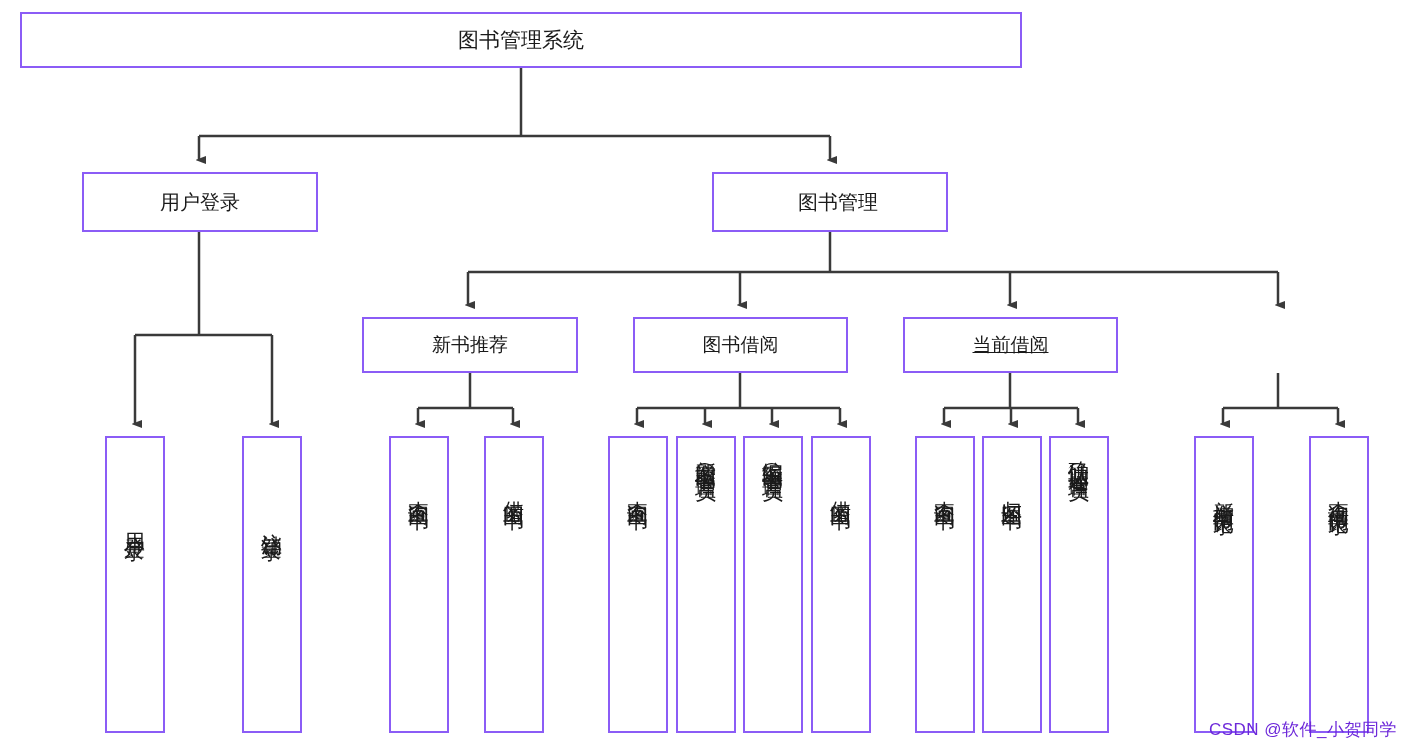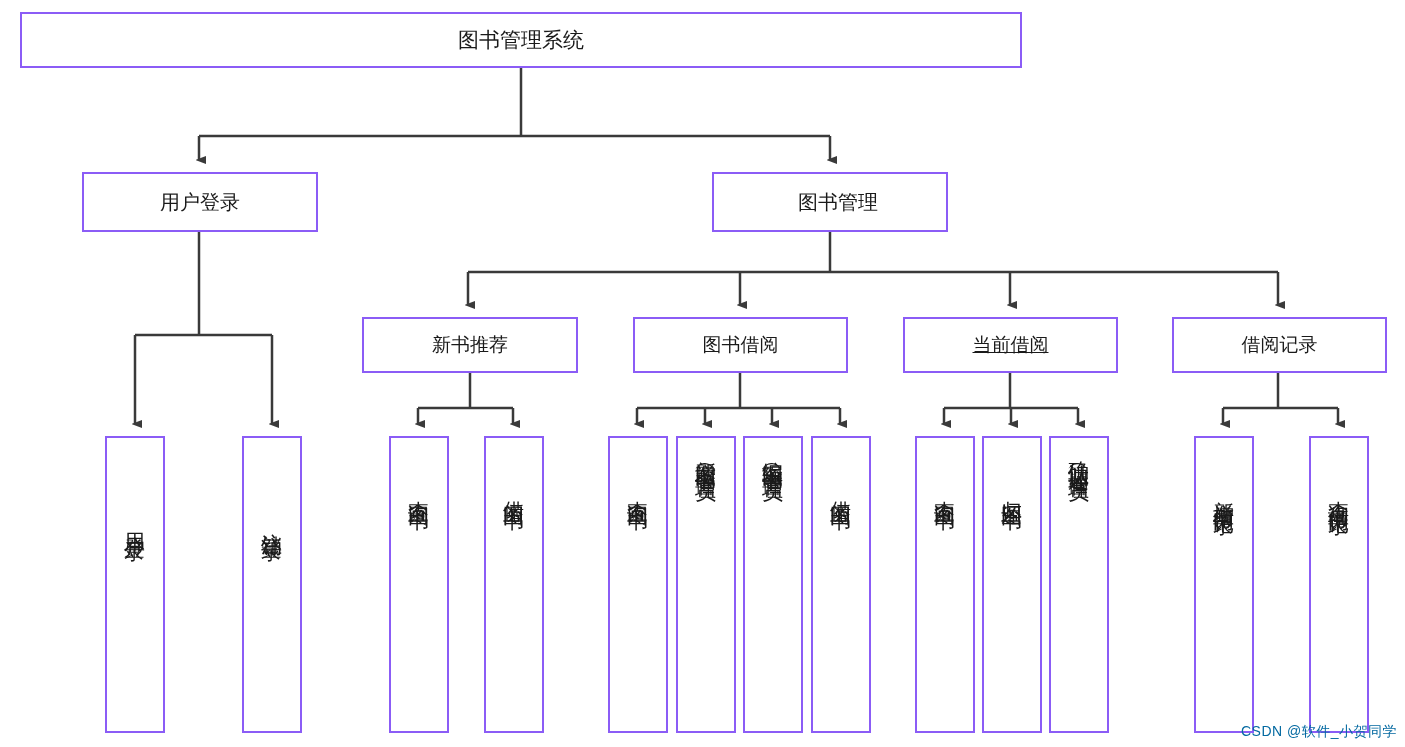--- a/index.html
+++ b/index.html
@@ -149,9 +149,6 @@
   <div class="node lvl2" style="left:903px; top:317px; width:215px; height:56px;text-decoration:underline;">
     <span class="label">当前借阅</span>
   </div>
-  <div class="node lvl2" style="left:1172px; top:317px; width:215px; height:56px;">
-    <span class="label">借阅记录</span>
-  </div>
 
   <div class="node leaf mid" style="left:105px; top:436px; width:60px; height:297px;">
     <span class="label">用户登录</span>

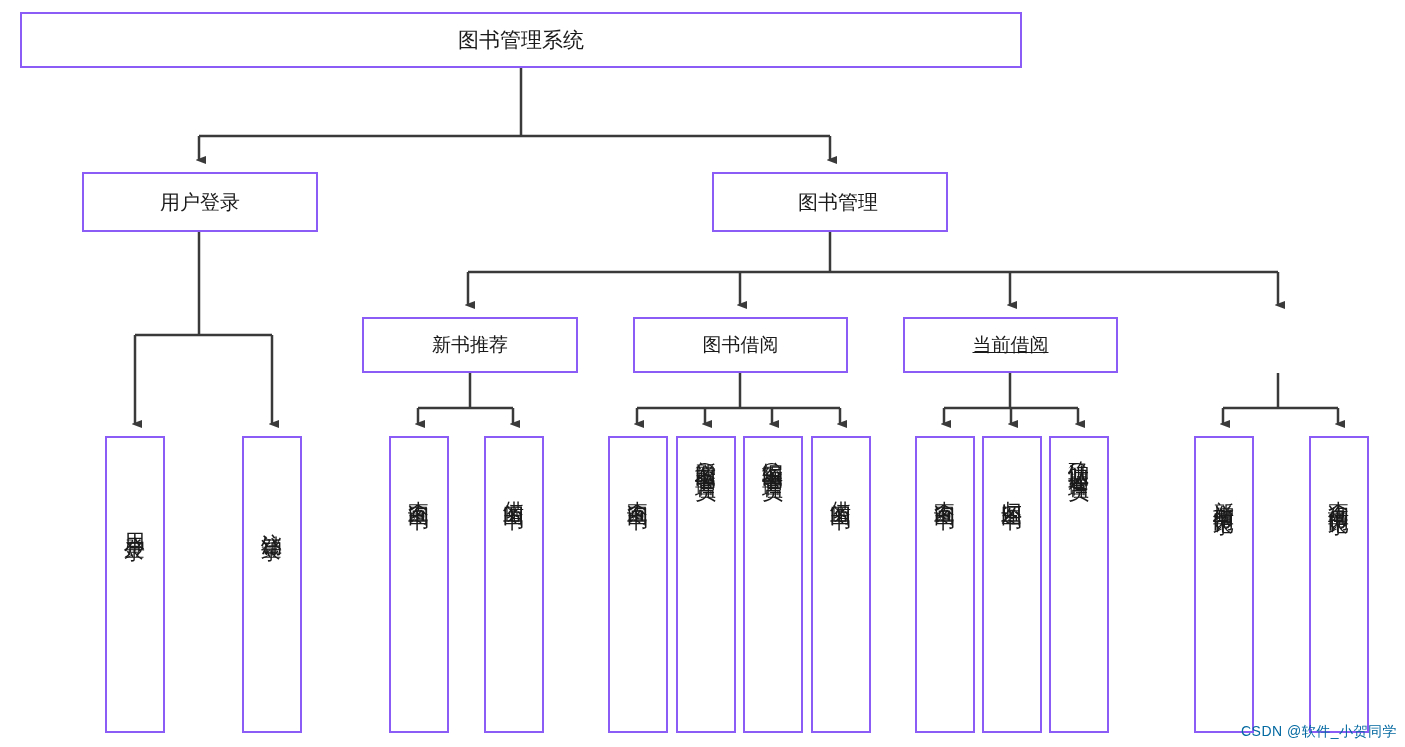--- a/index.html
+++ b/index.html
@@ -67,8 +67,8 @@
     position: absolute;
     right: 8px;
     bottom: 6px;
-    font-size: 14px;
-    color: #0369a1;
+    font-size: 17px;
+    color: #6d28d9;
     white-space: nowrap;
     letter-spacing: 0.5px;
     text-align: center;

